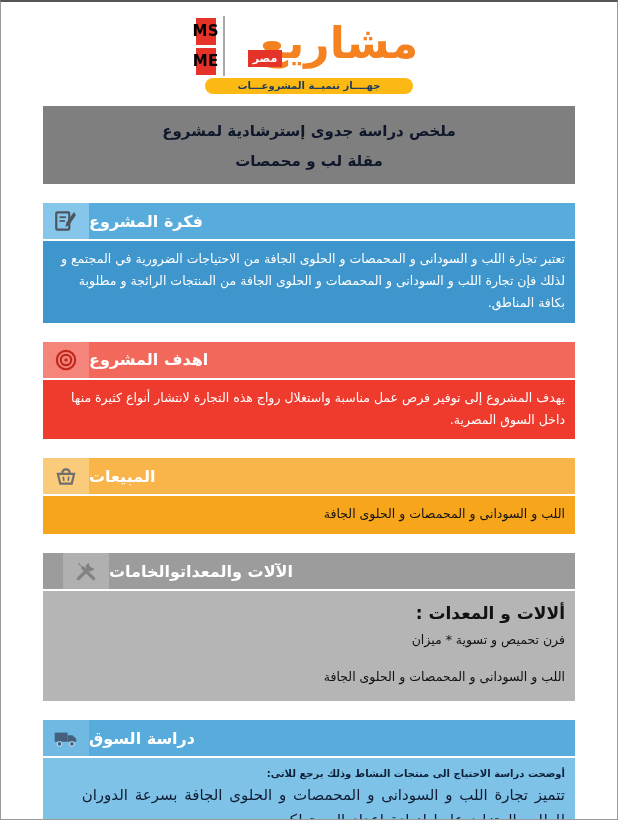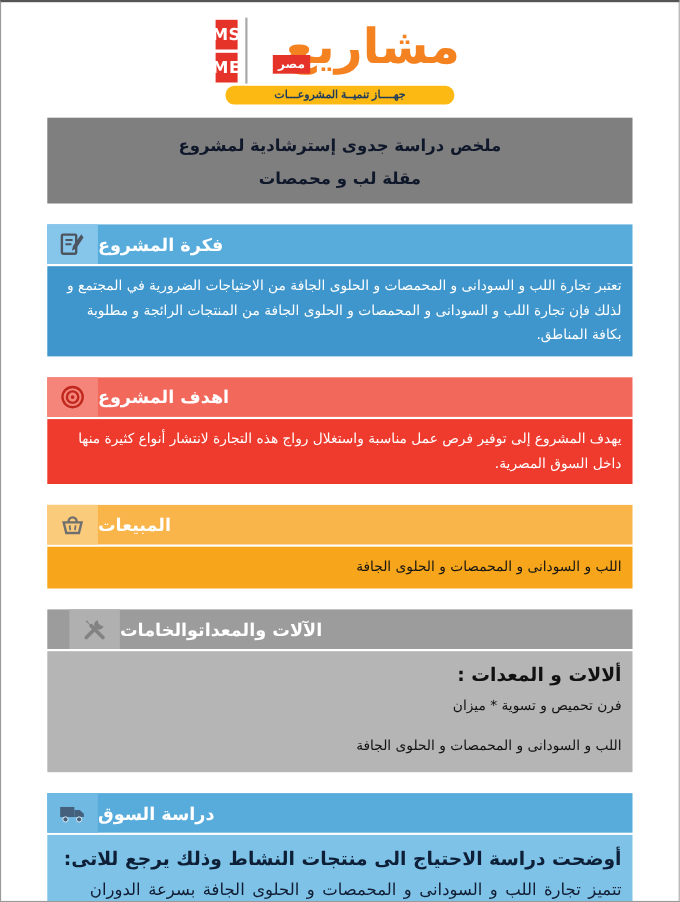--- a/index.html
+++ b/index.html
@@ -17,7 +17,7 @@
   .logo-row { display:flex; align-items:center; gap:7px; direction:ltr; }
   .logo-squares { display:flex; flex-direction:column; gap:3px; }
   .logo-sq {
-    width:20px; height:27px; background:#E6332A; color:#ffffff;
+    width:20px; height:27px; background:#E6332A; color:#000000;
     font-weight:bold; font-size:15px; letter-spacing:0.5px;
     display:flex; align-items:center; justify-content:center;
   }

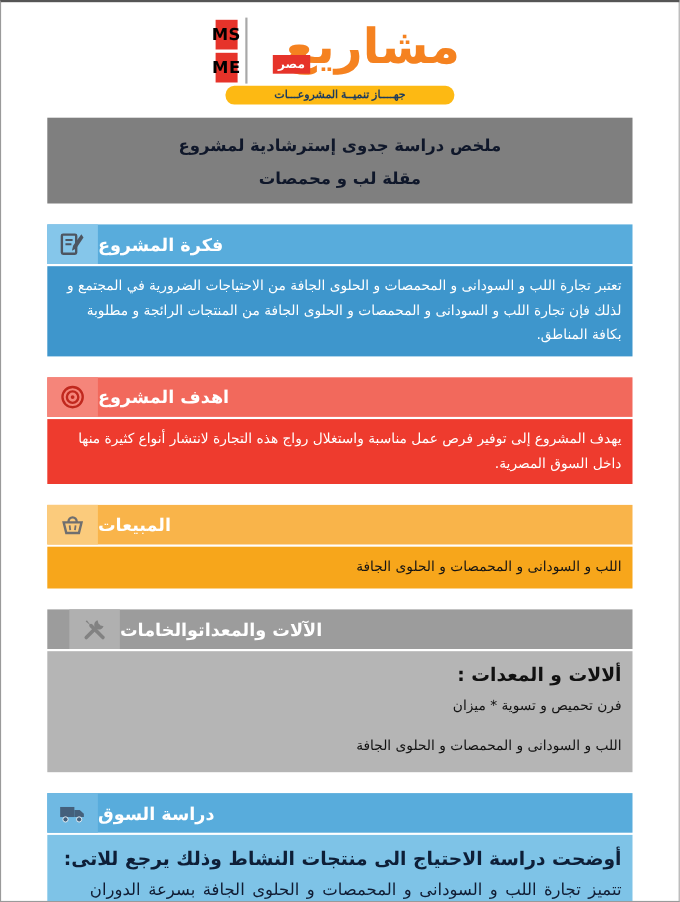--- a/index.html
+++ b/index.html
@@ -34,7 +34,7 @@
   .logo-banner {
     margin-top:2px; width:208px; background:#FDB913; color:#1c3b5e;
     font-size:10px; font-weight:bold; text-align:center; border-radius:8px;
-    padding:2px 0 3px; direction:rtl;font-family:Liberation Serif, serif;
+    padding:2px 0 3px; direction:rtl;
   }
 
   

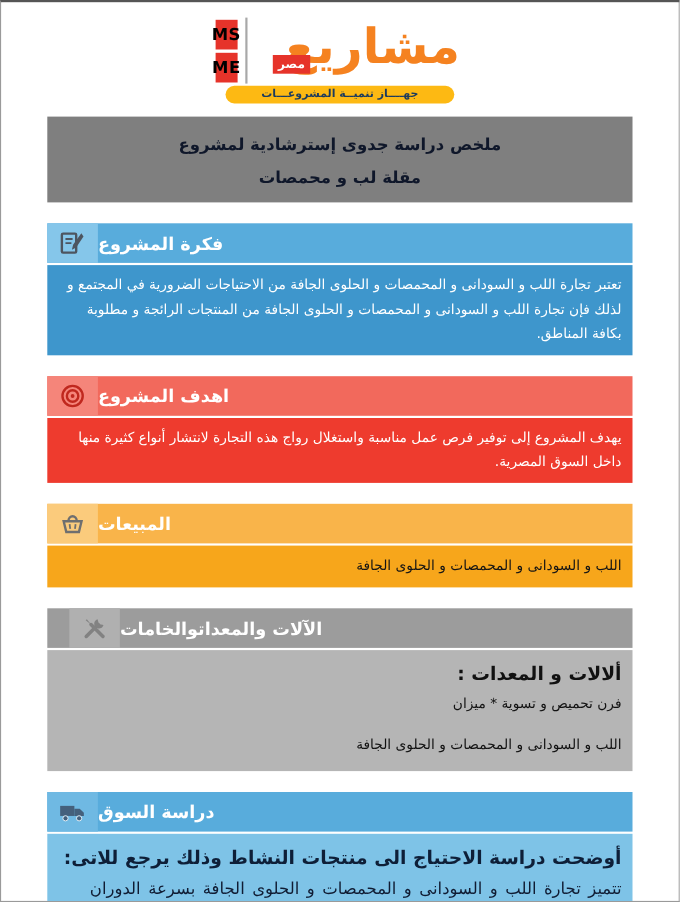--- a/index.html
+++ b/index.html
@@ -81,7 +81,7 @@
   .line-item  { font-size:12.5px; line-height:1.7; margin-bottom:16px; }
   .line-item:last-child { margin-bottom:0; }
 
-  .market-intro { font-weight:bold; font-size:17px; color:#0e1f38; line-height:1.8; }
+  .market-intro { font-weight:bold; font-size:10px; color:#0e1f38; line-height:1.8; }
   .market-text  { font-size:15px; line-height:1.65; color:#101c33; word-spacing:2px; }
 </style>
 </head>

